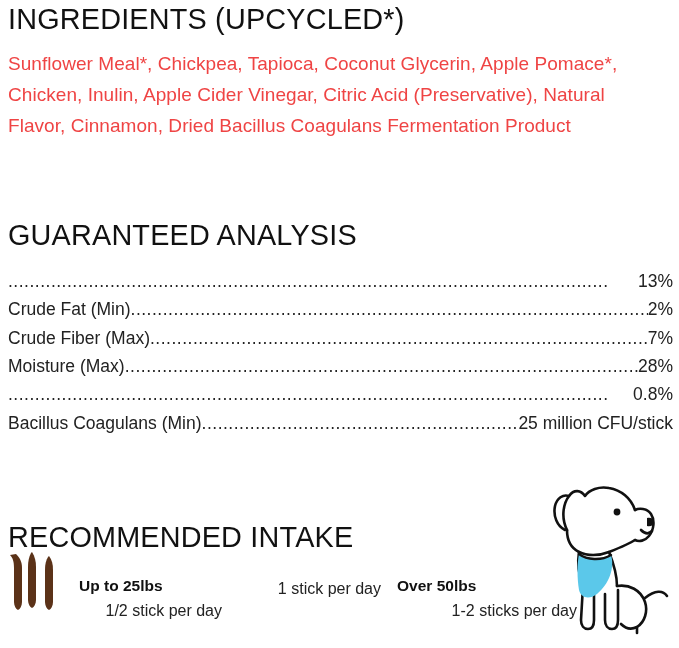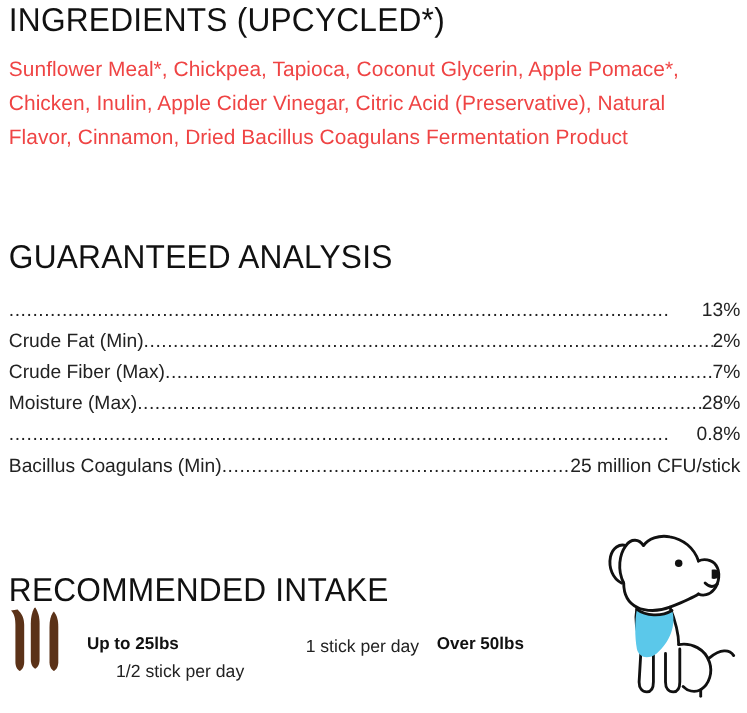--- a/index.html
+++ b/index.html
@@ -193,6 +193,7 @@
       </div>
       <div class="intake-col">
         <div class="intake-weight">Over 50lbs</div>
+        <div class="intake-dose">1-2 sticks per day</div>
       </div>
     </div>
   </section>

